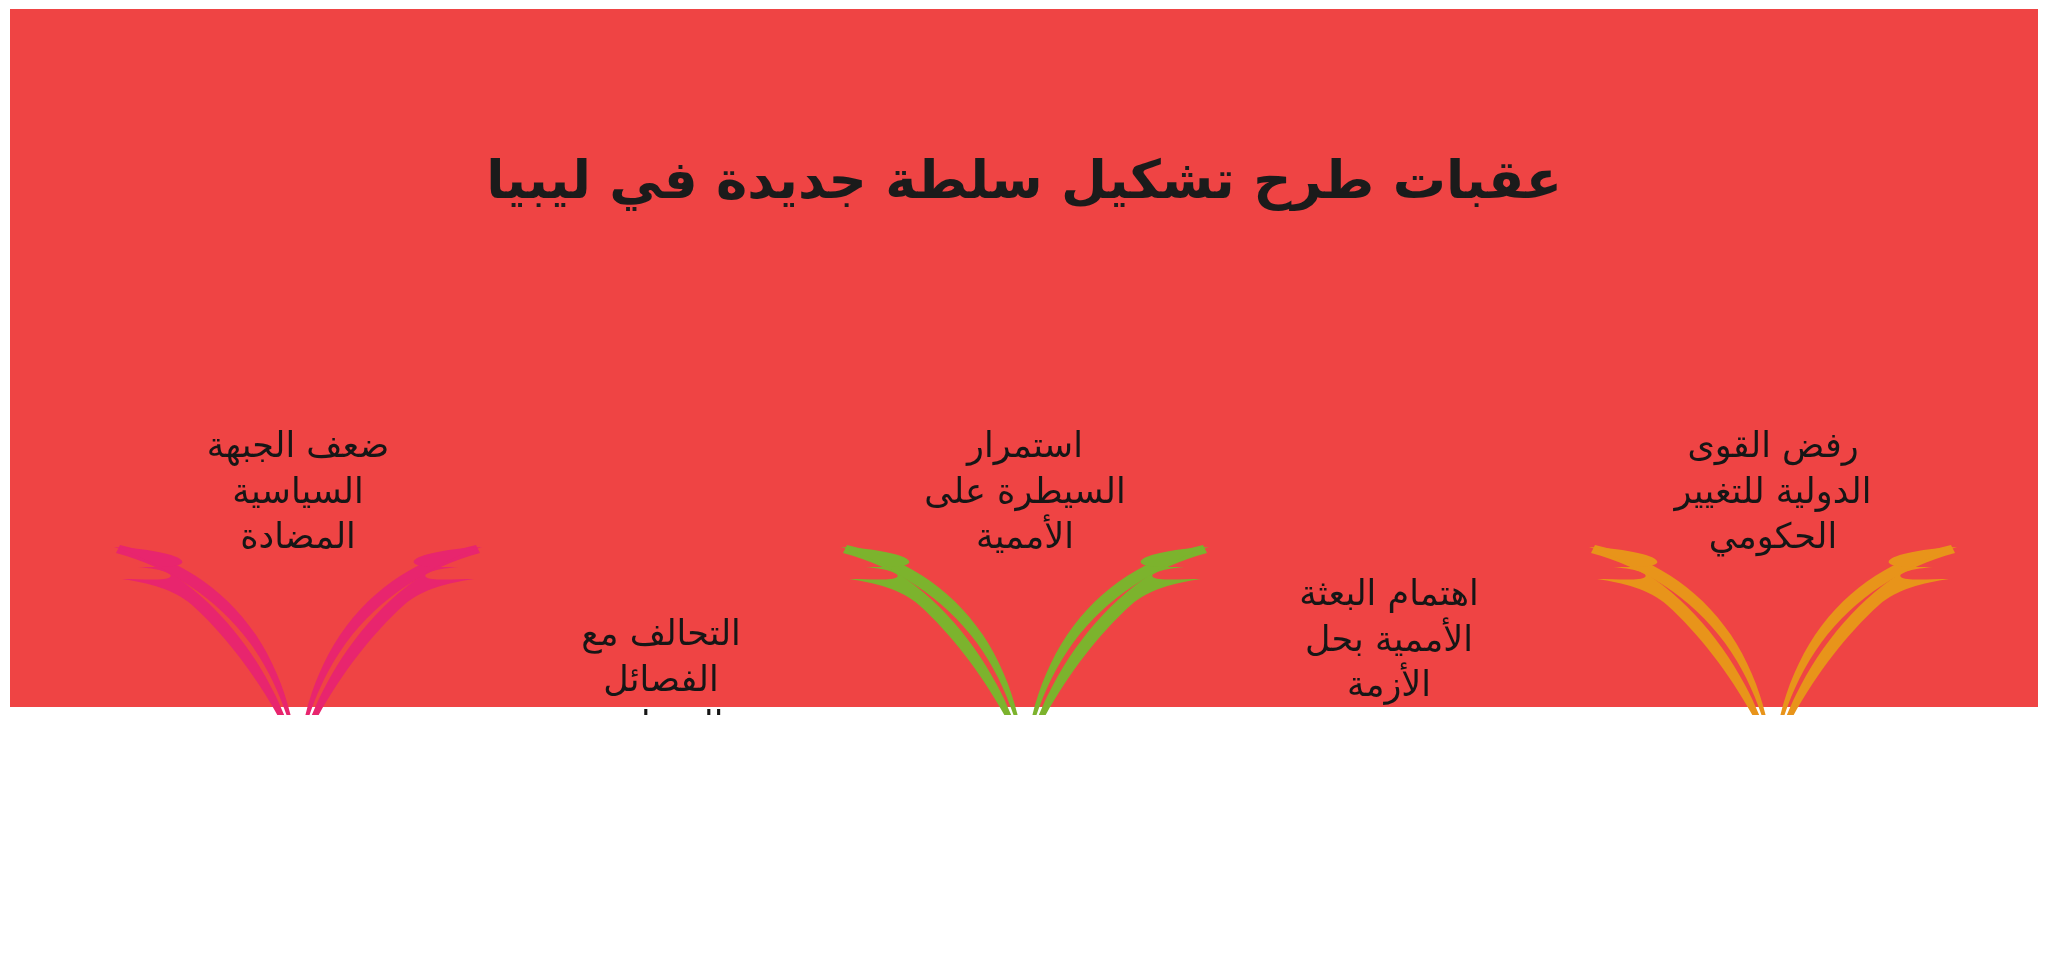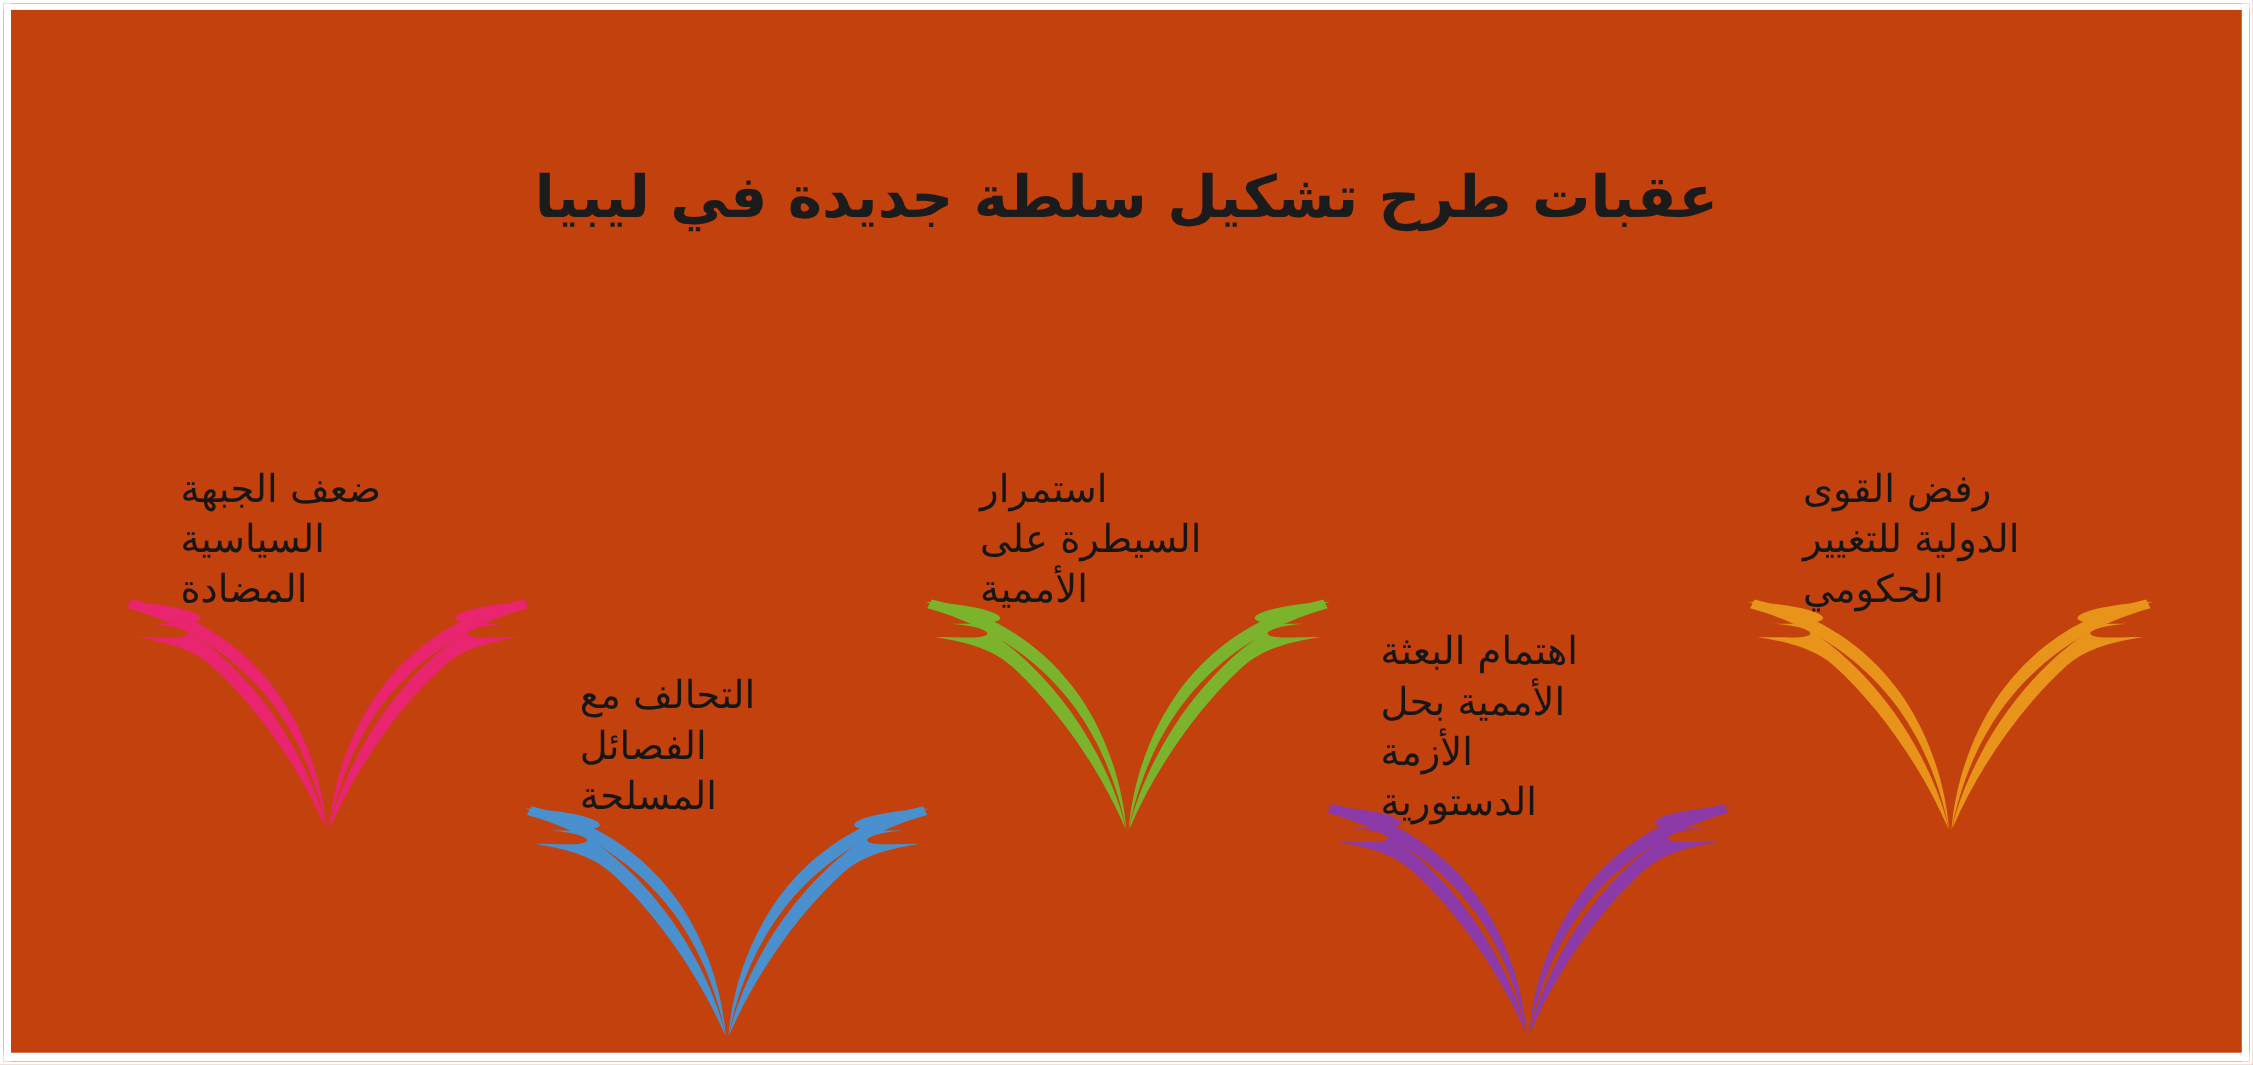--- a/index.html
+++ b/index.html
@@ -12,8 +12,8 @@
   }
   #canvas{
     position:relative;
-    width:2048px;height:968px;
-    background:#c2410c;
+    width:2048px;height:718px;
+    background:#ef4444;
     box-sizing:border-box;
     border:3px solid #ffffff;
     overflow:hidden;

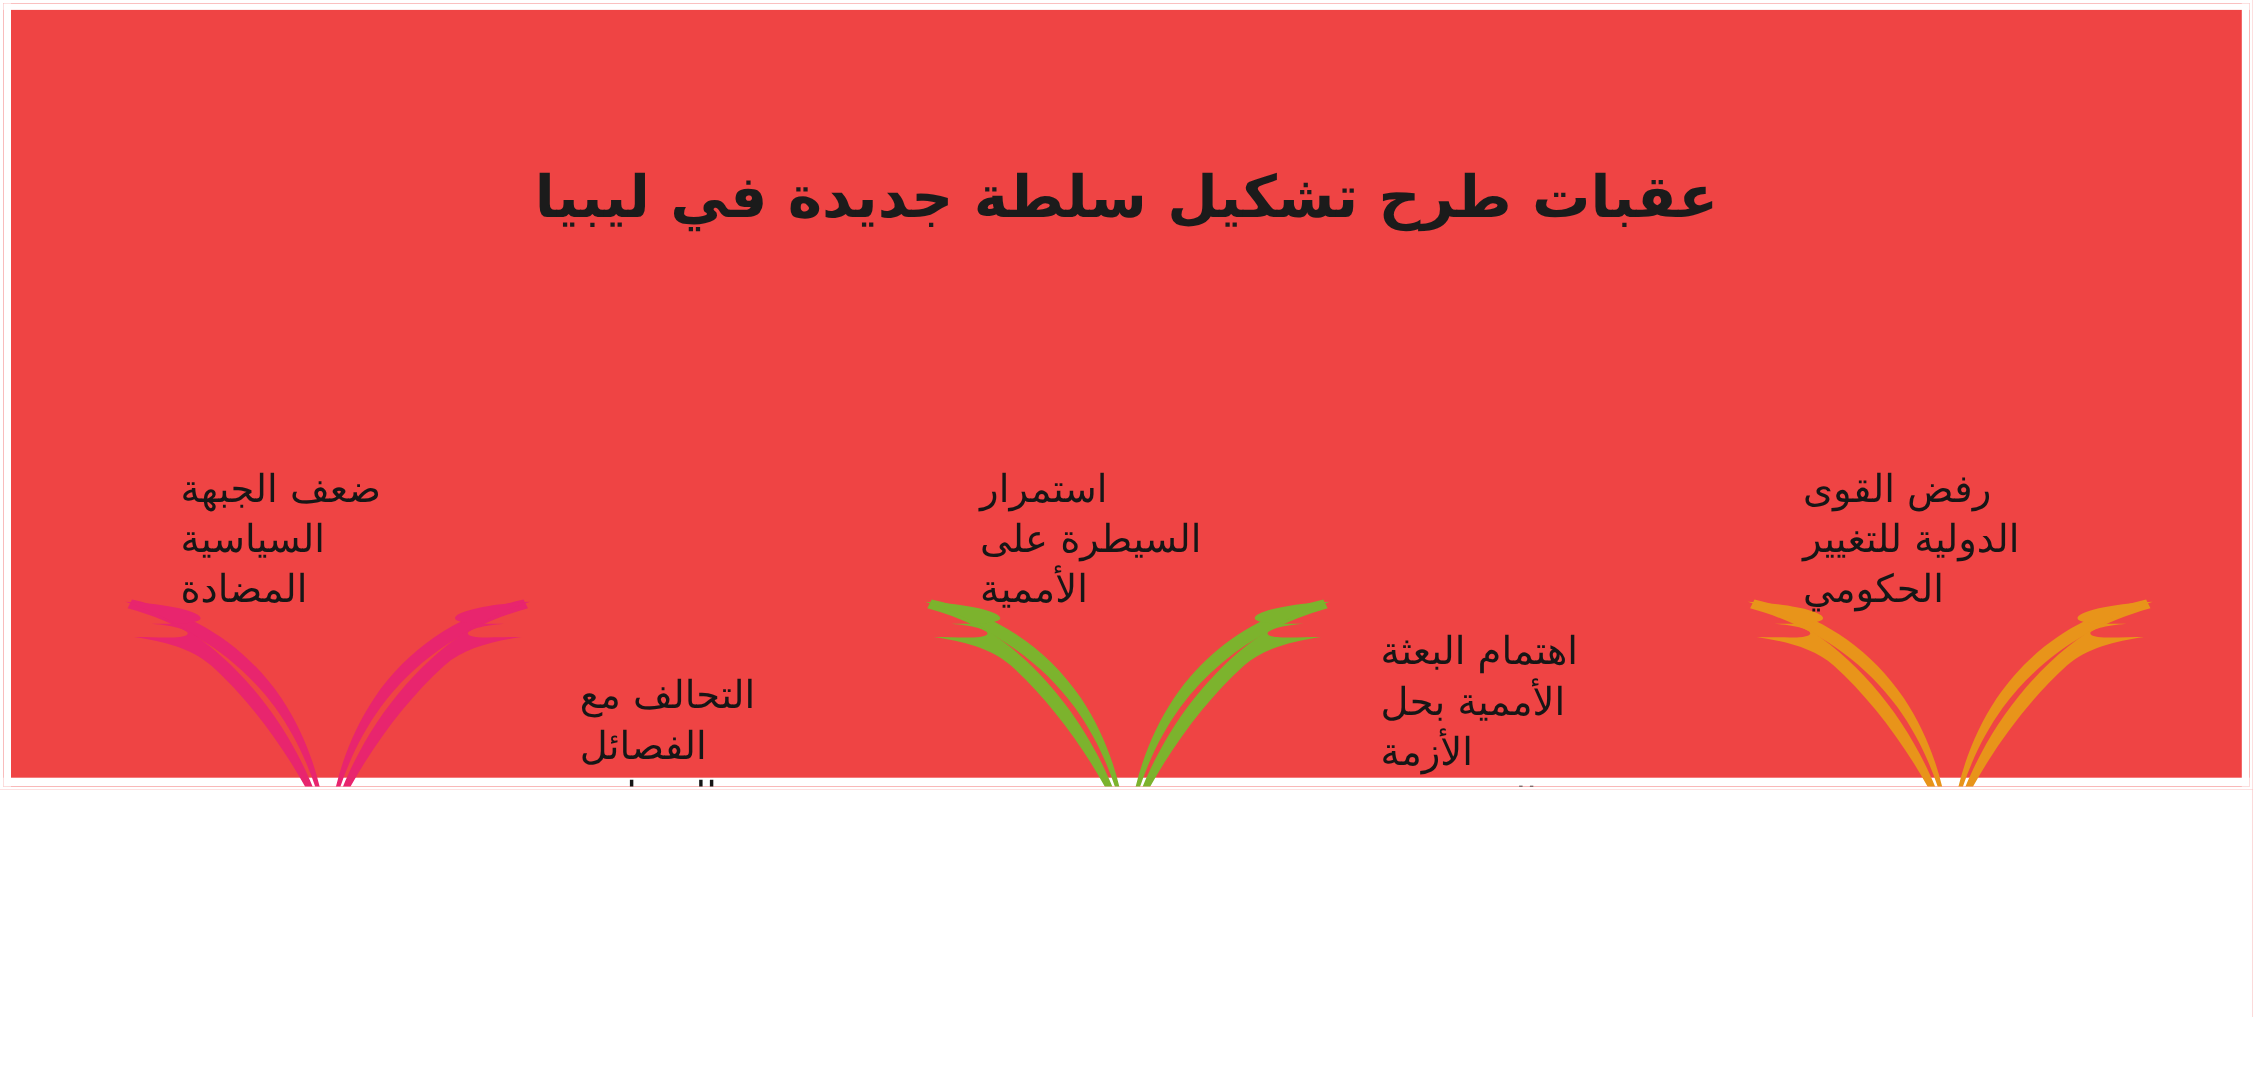--- a/index.html
+++ b/index.html
@@ -59,7 +59,7 @@
     left:50%;
     transform:translateX(-50%);
     width:268px;
-    text-align:left;
+    text-align:center;
     direction:rtl;
     color:#161616;
     font-size:35px;

